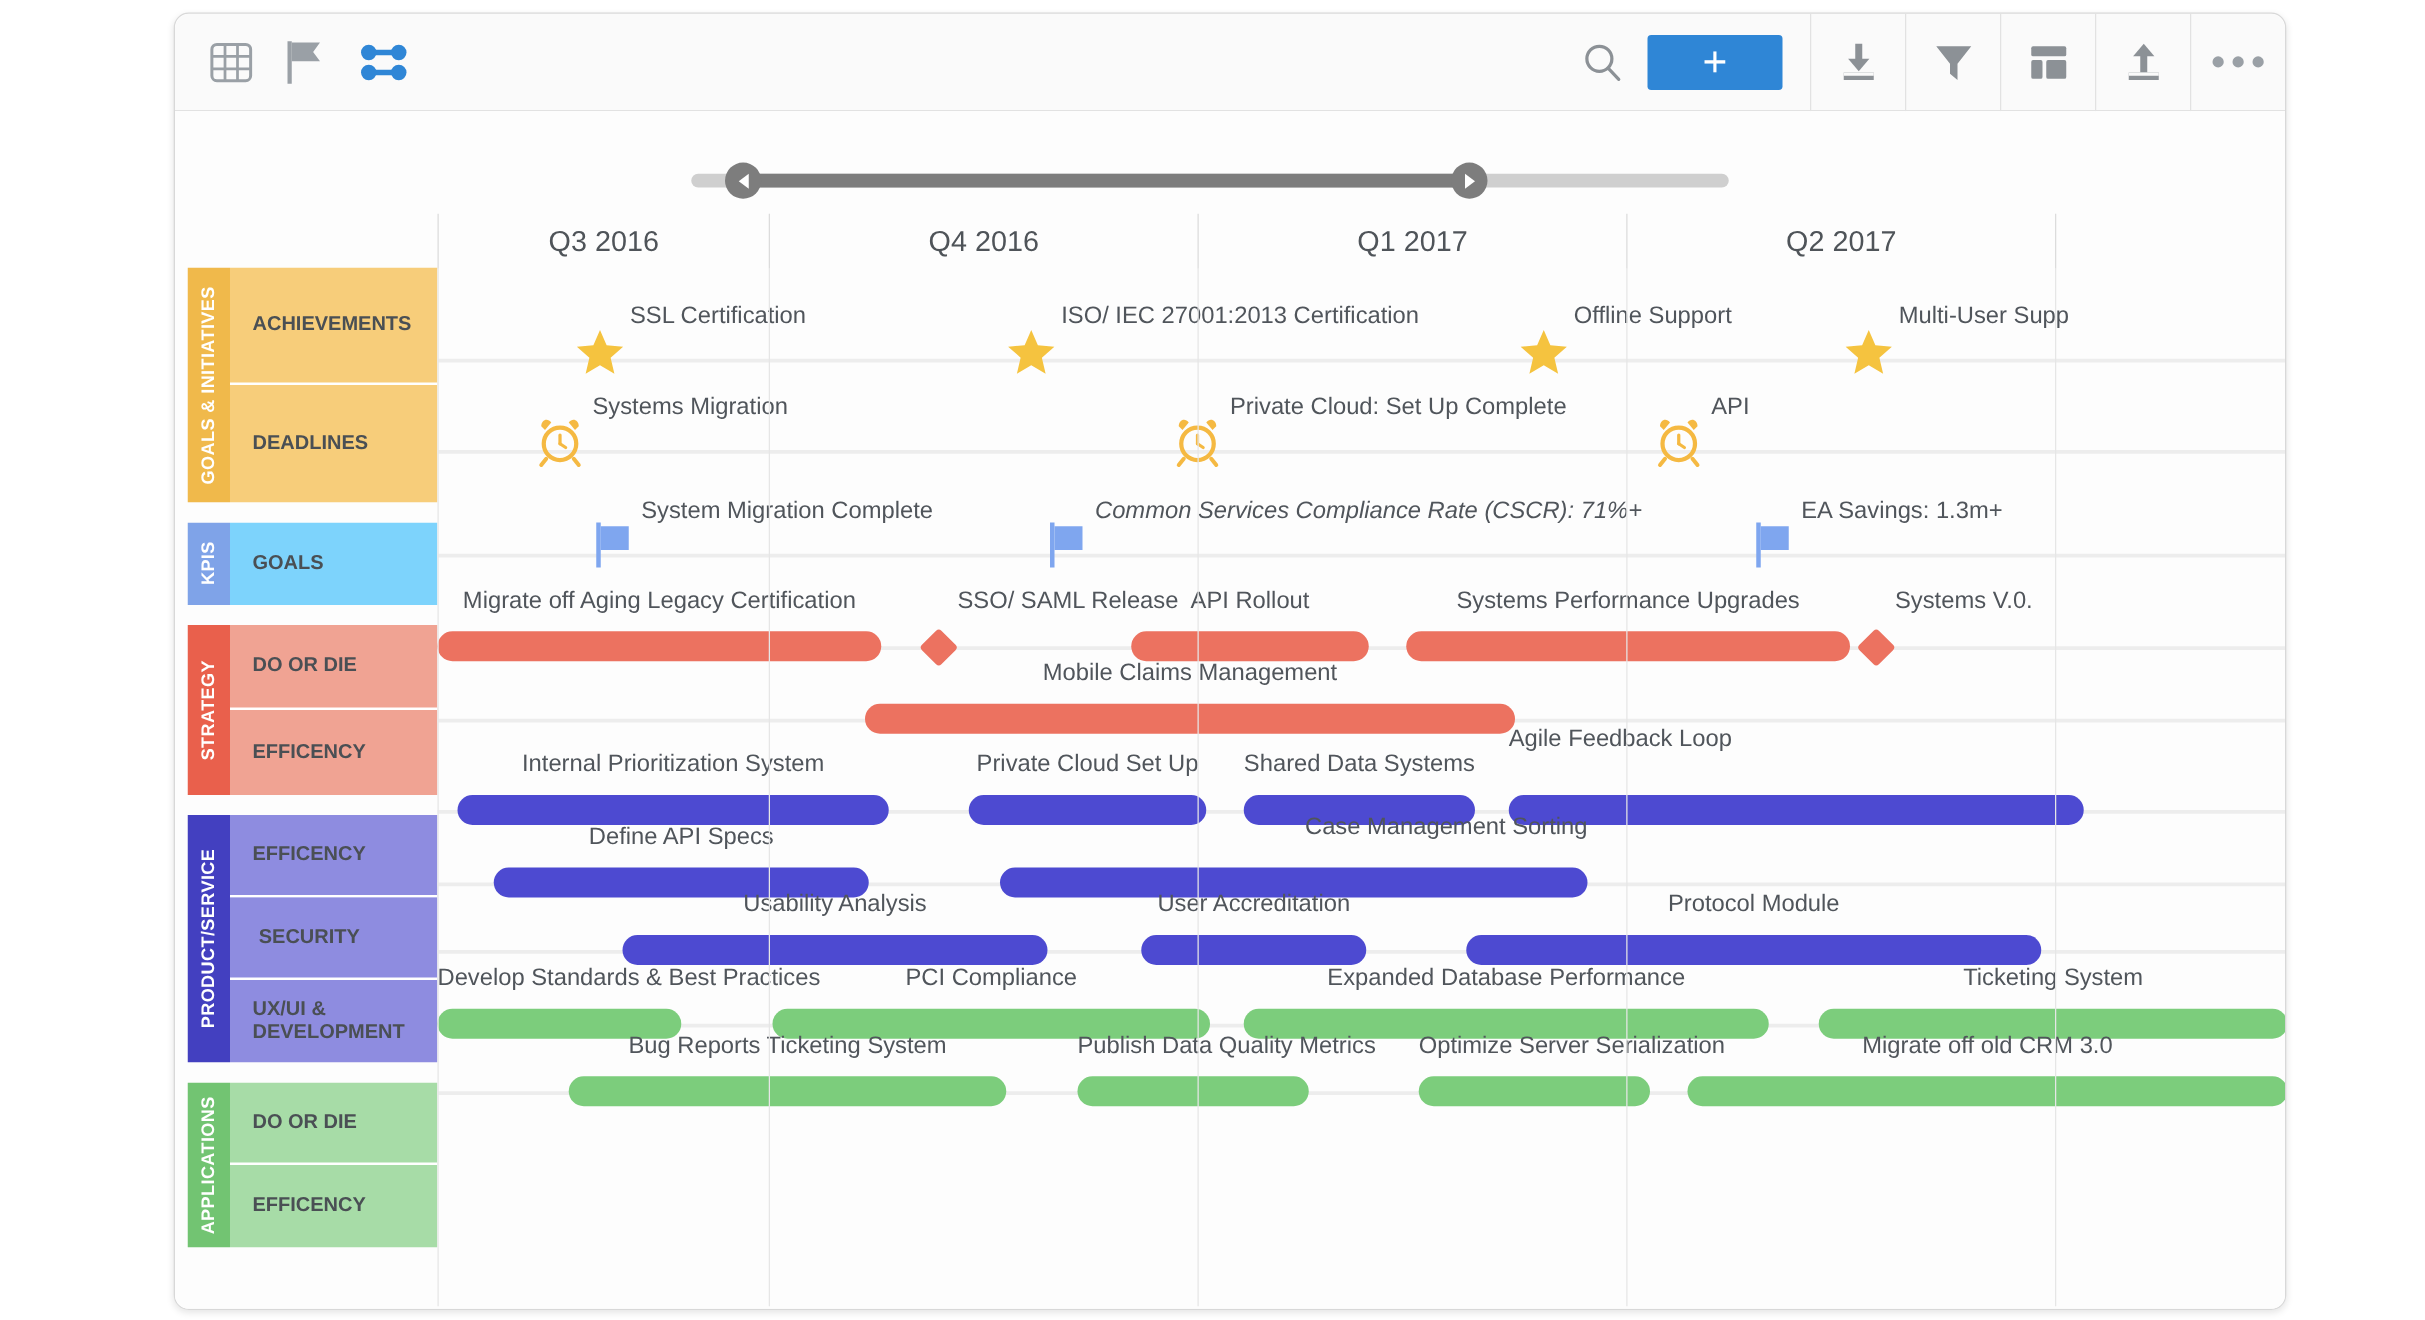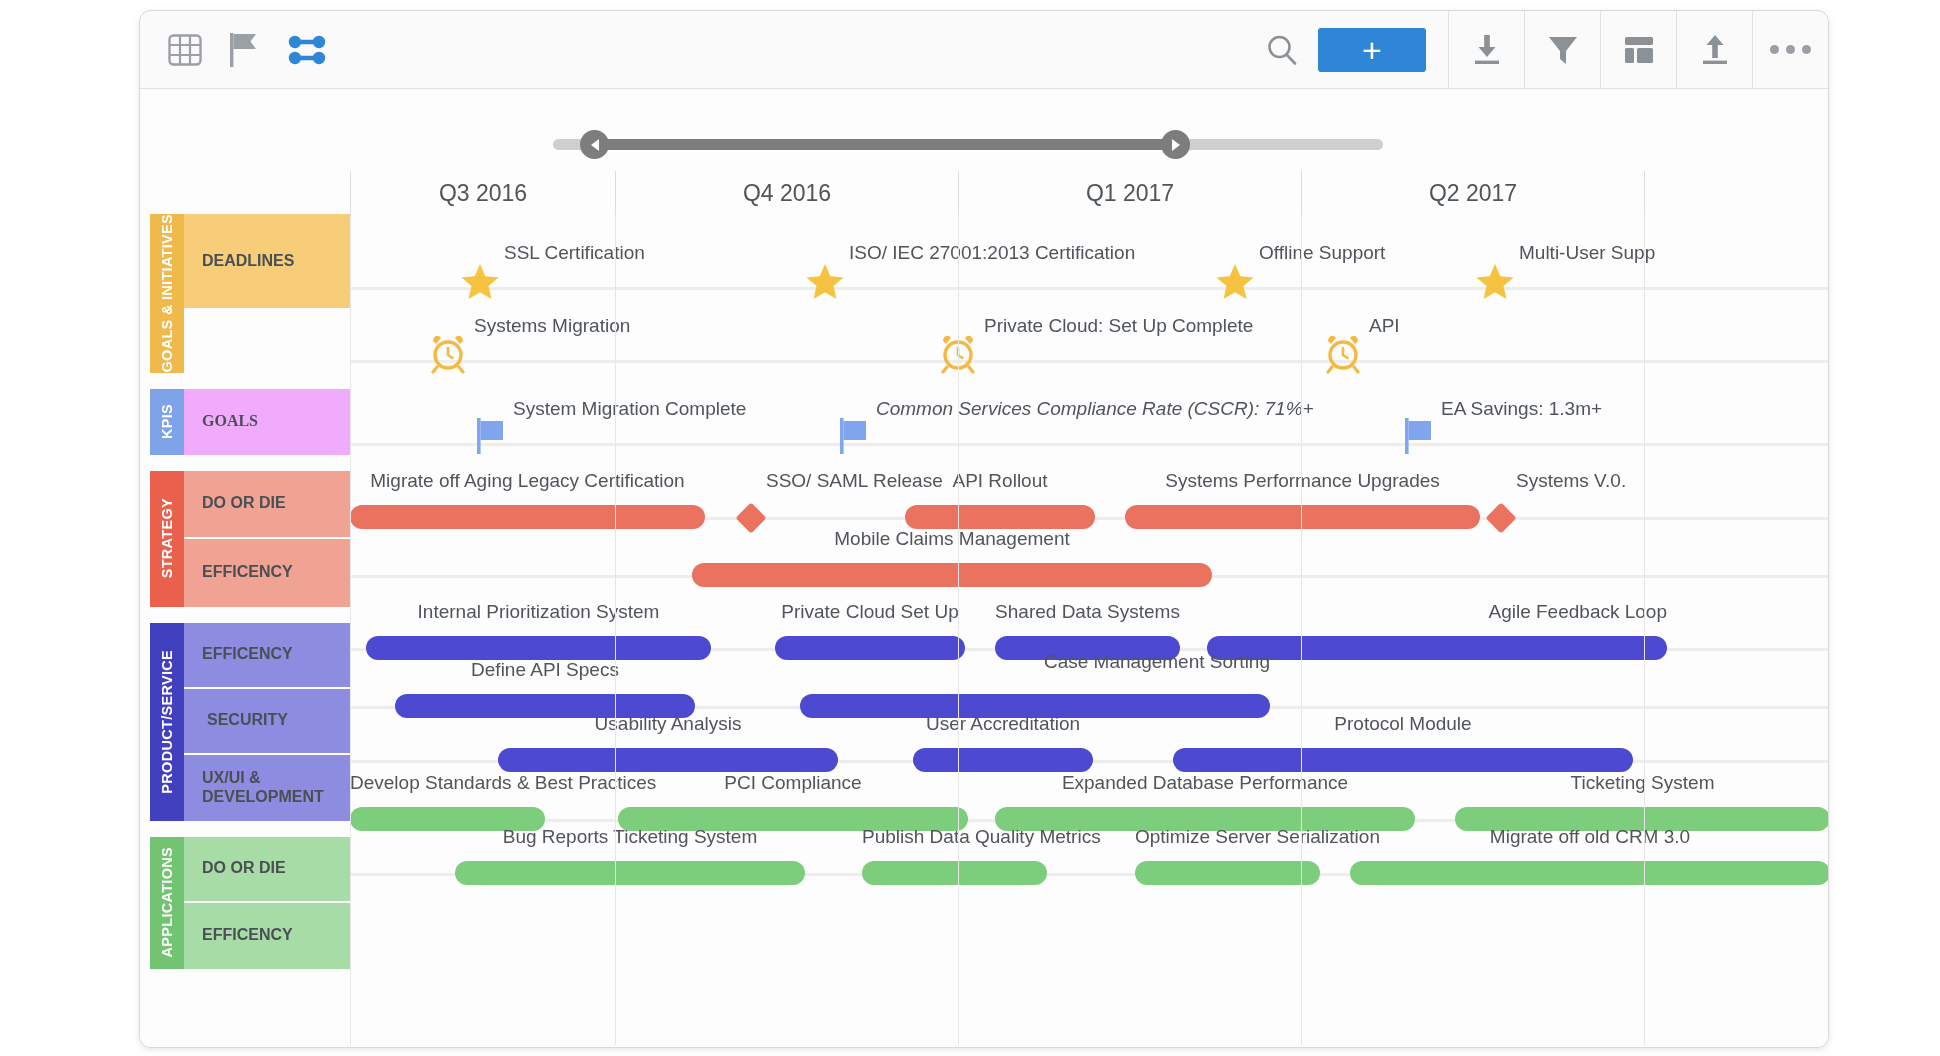--- a/index.html
+++ b/index.html
@@ -301,6 +301,9 @@
             <span>GOALS &amp; INITIATIVES</span>
           </div>
           <div class="grp-rows">
+            <div class="cat-row" style="height: 94px;">
+              <span>ACHIEVEMENTS</span>
+            </div>
             <div class="cat-row" style="height: 94px;">
               <span>DEADLINES</span>
             </div>

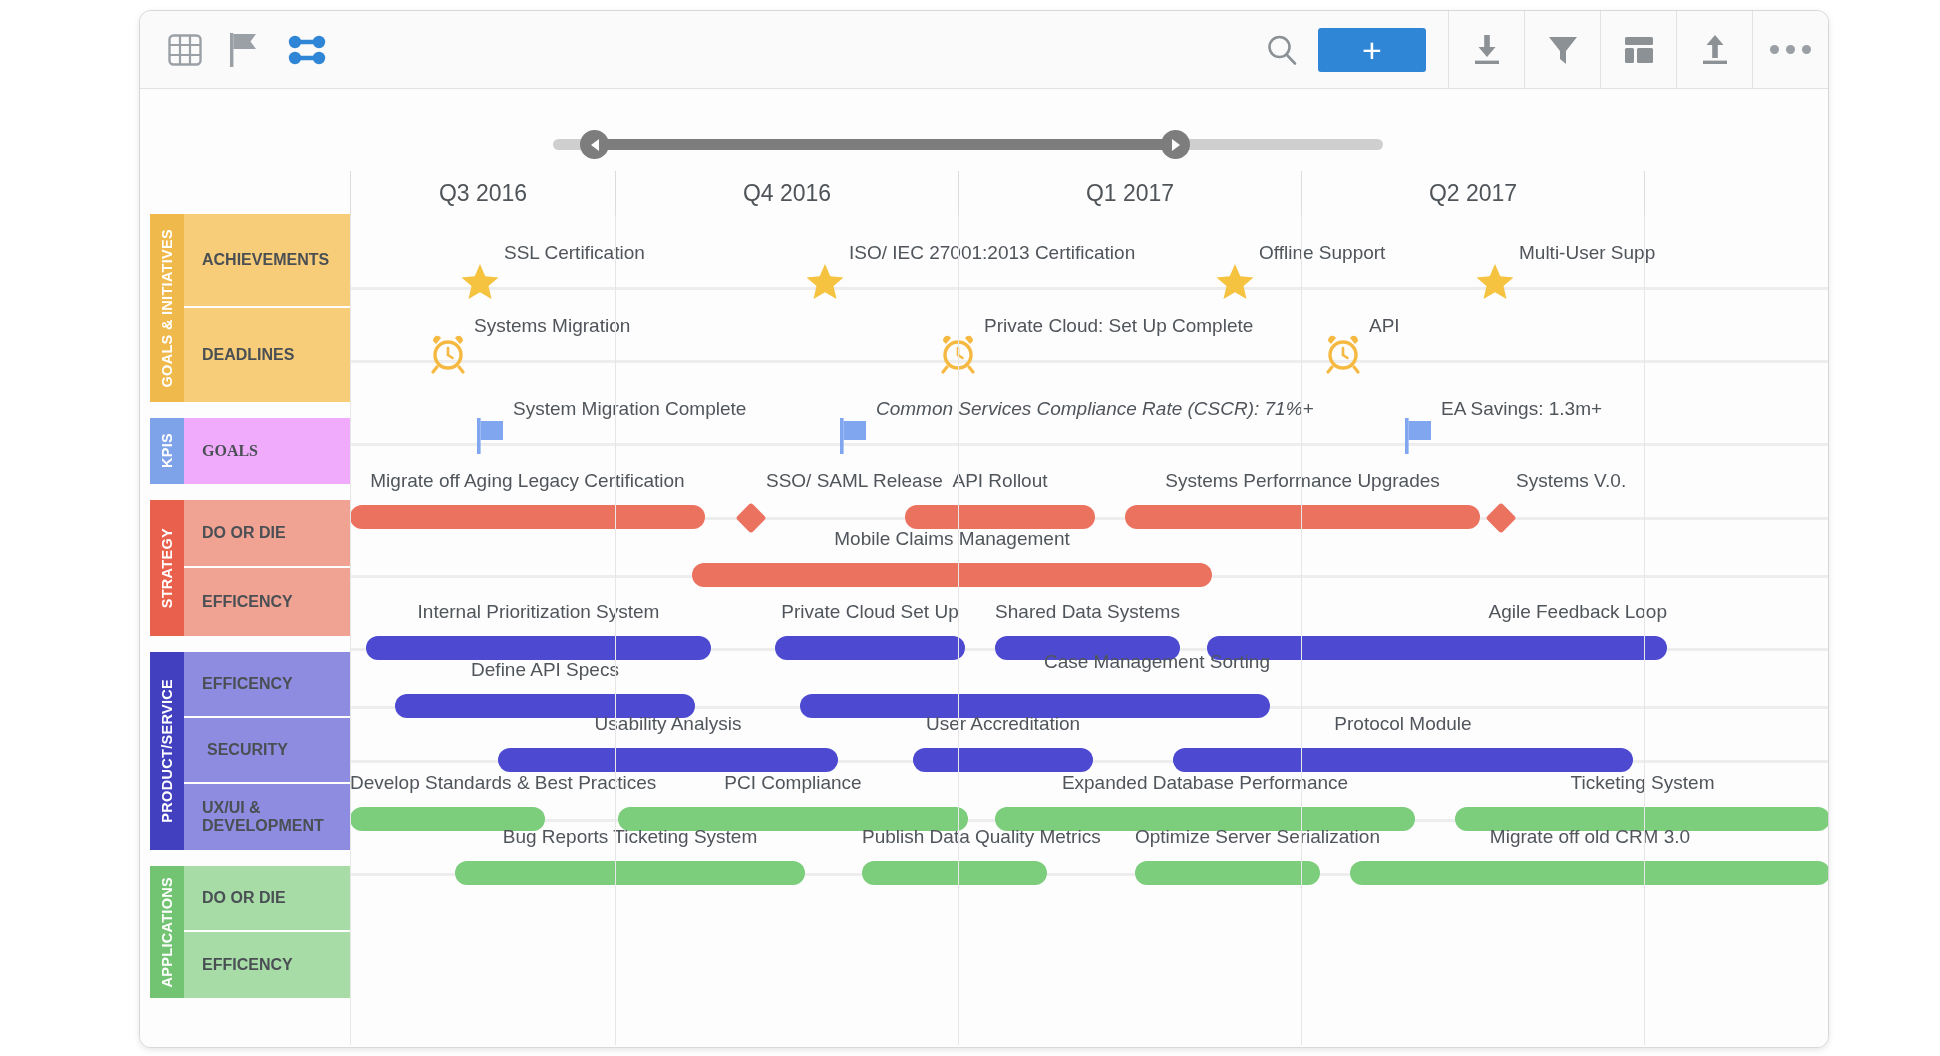--- a/index.html
+++ b/index.html
@@ -135,7 +135,7 @@
   .g-goals  .grp-spine { background: #f0b94b; }
   .g-goals  .cat-row   { background: #f7cd7a; }
   .g-kpis   .grp-spine { background: #7fa3e8; }
-  .g-kpis   .cat-row   { background: #f0abfc; font-family: Liberation Serif, serif; }
+  .g-kpis   .cat-row   { background: #7dd3fc; }
   .g-strat  .grp-spine { background: #e9604c; }
   .g-strat  .cat-row   { background: #f0a393; }
   .g-prod   .grp-spine { background: #4340c0; }

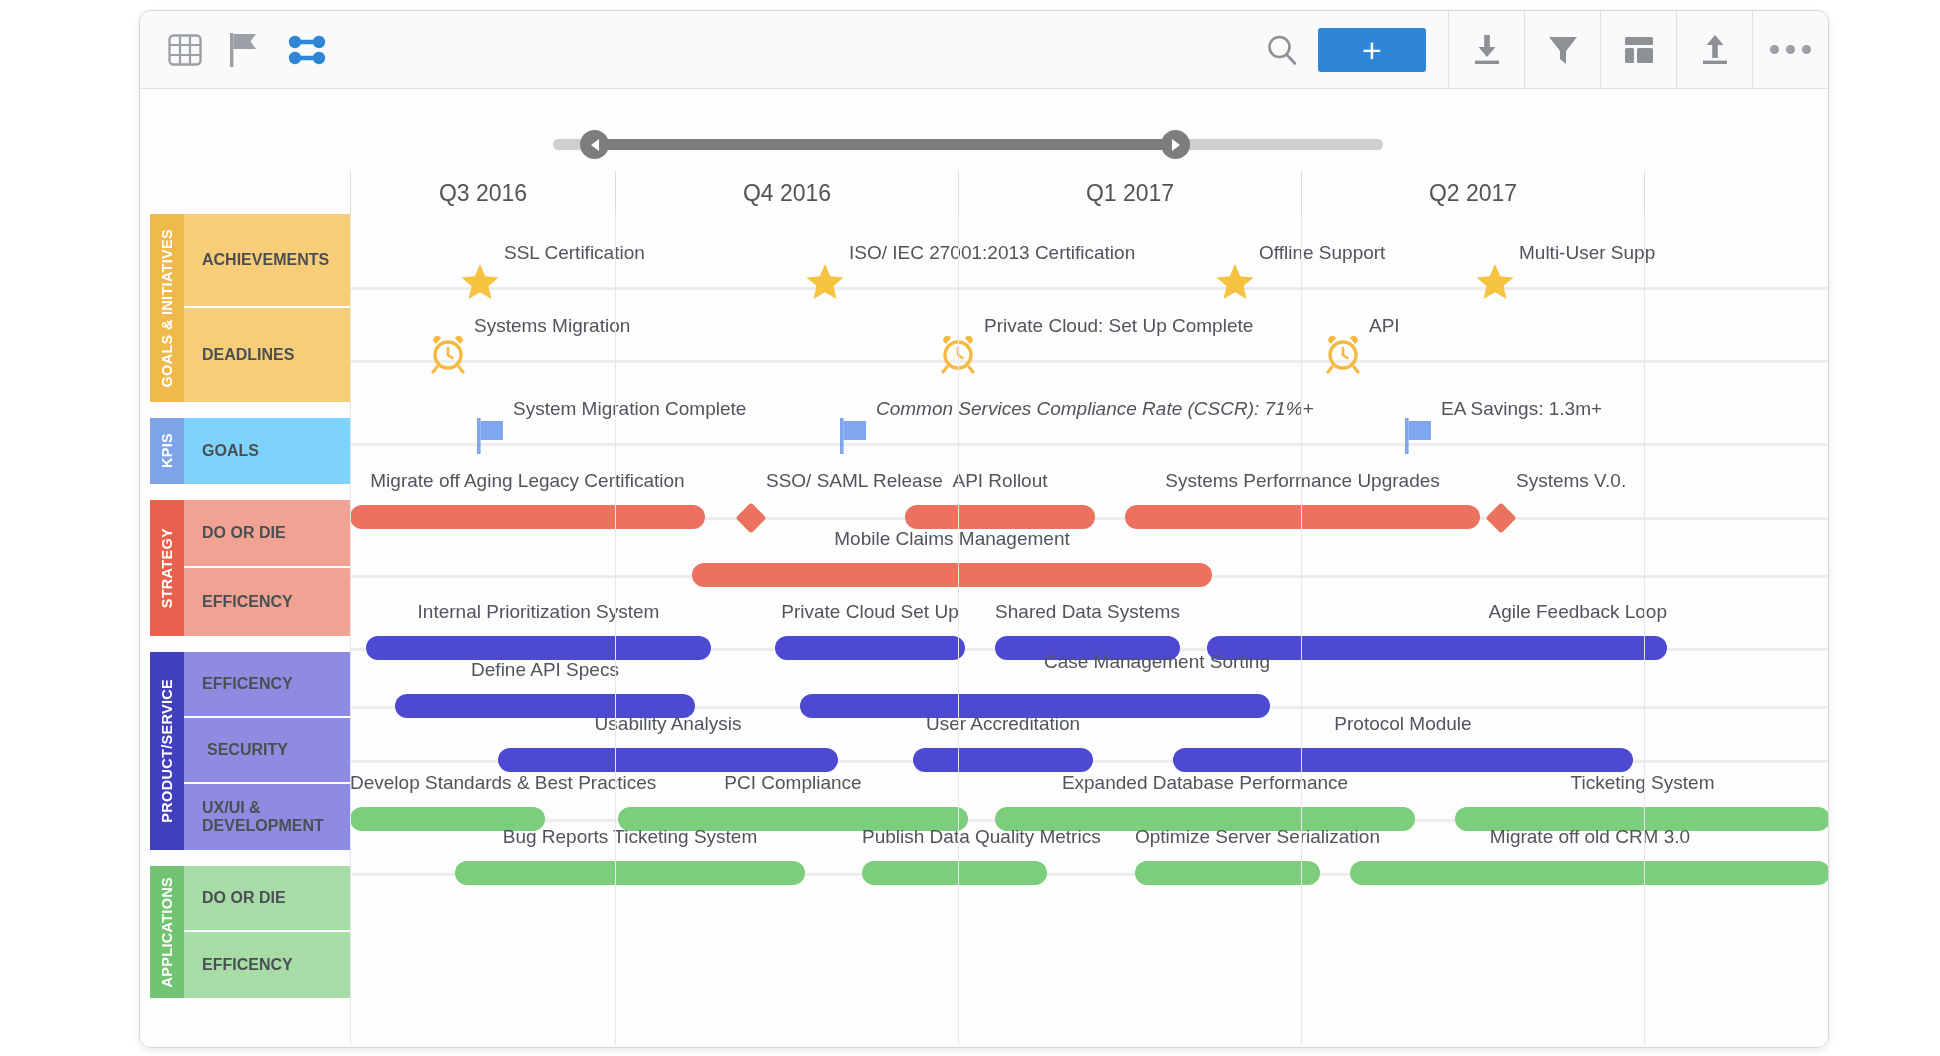--- a/index.html
+++ b/index.html
@@ -481,7 +481,7 @@
           <div class="bar blue" style="left: 645px; width: 185px; top: 421px;"></div>
           <div class="bar-label" style="left: 645px; top: 386px; width: 185px; text-align: center;">Shared Data Systems</div>
           <div class="bar blue" style="left: 857px; width: 460px; top: 421px;"></div>
-          <div class="bar-label" style="left: 857px; top: 386px; width: 460px; text-align: right;">Agile Feedback Loop</div>
+          <div class="bar-label" style="left: 857px; top: 366px; width: 460px; text-align: left;">Agile Feedback Loop</div>
         </div>
         <div class="lane" style="top: 0px;">
           <div class="lane-rule" style="top: 491px;"></div>

